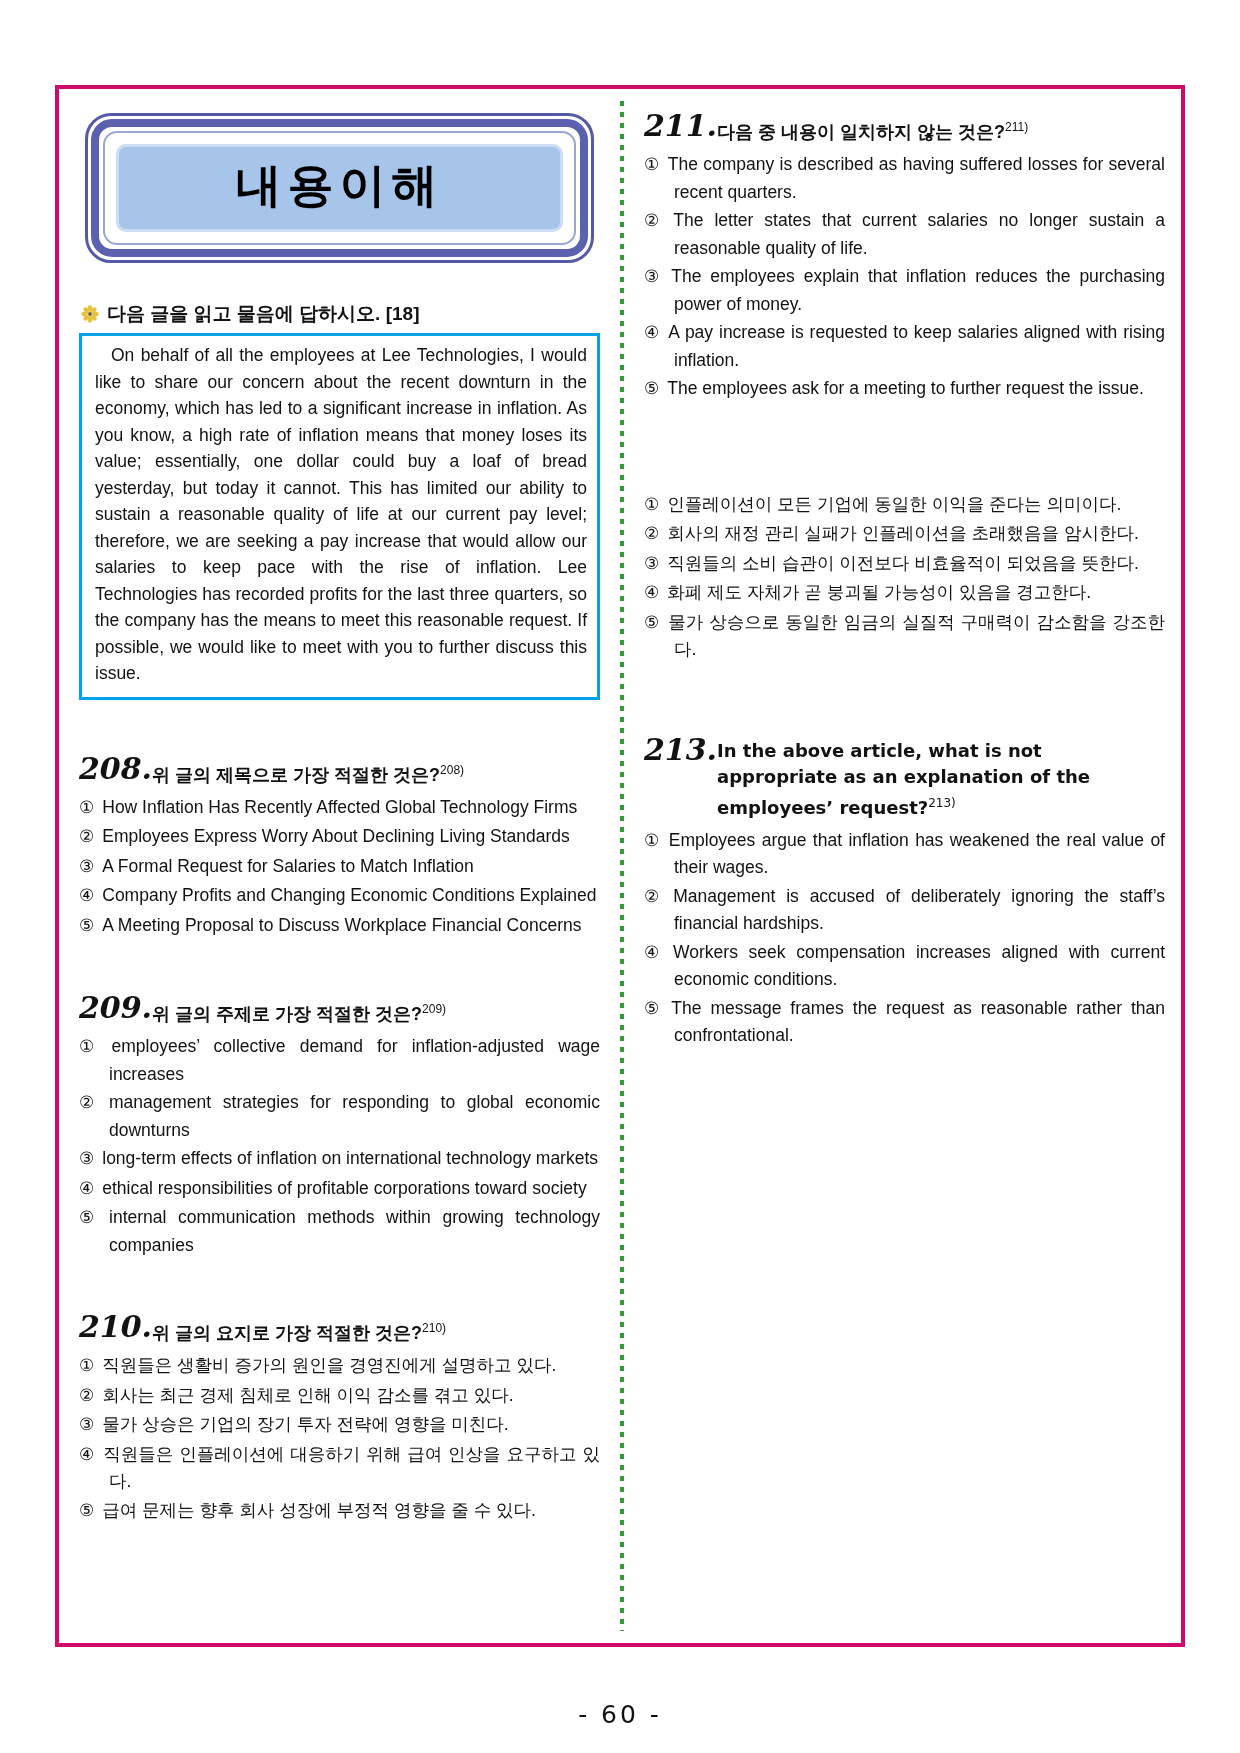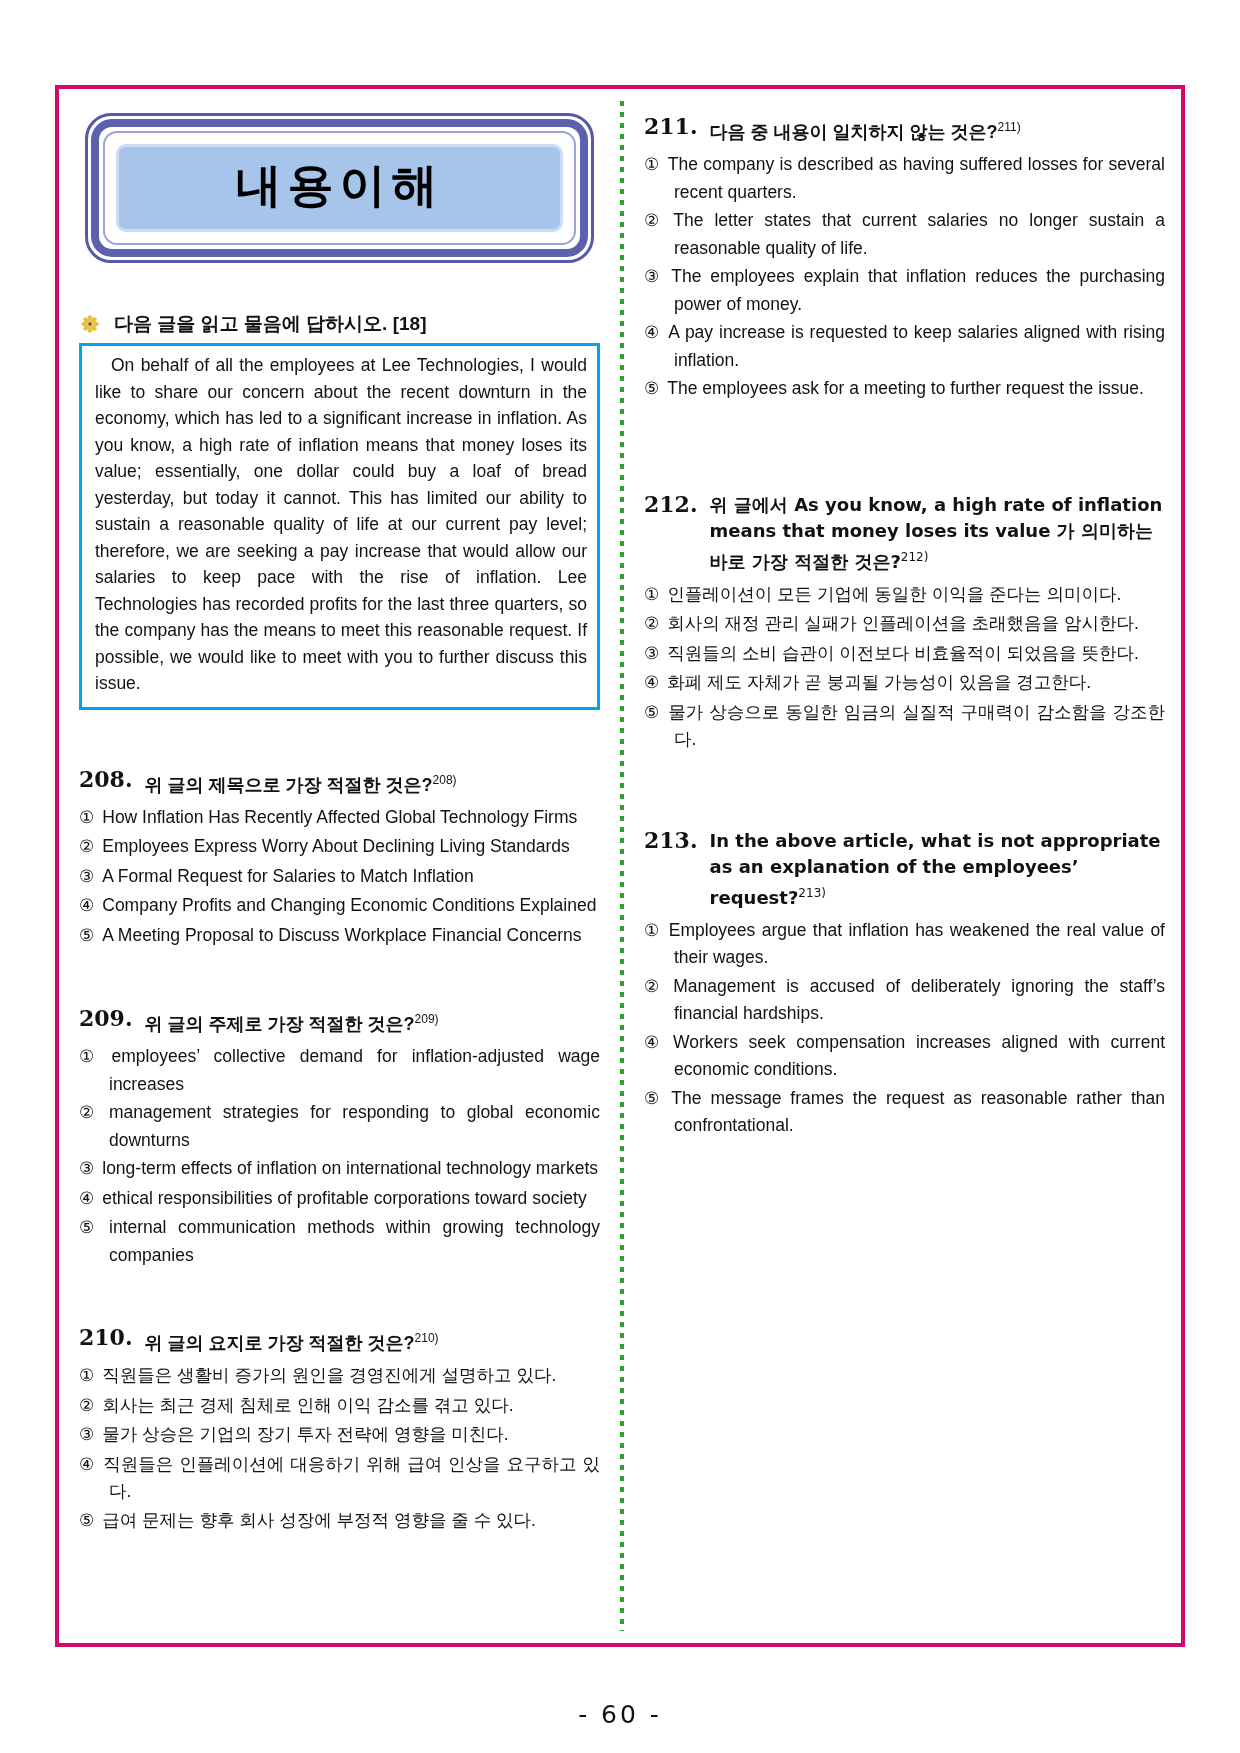--- a/index.html
+++ b/index.html
@@ -88,10 +88,11 @@
   .q-head { display: flex; align-items: flex-start; margin-bottom: 6px; }
   .q-num {
     font-family: "DejaVu Serif", serif;
+    font-style: italic;
     font-weight: 700;
-    font-size: 22px;
+    font-size: 30px;
     line-height: 26px;
-    margin-right: 12px;
+    margin-right: 0;
     white-space: nowrap;
   }
   .q-stem {

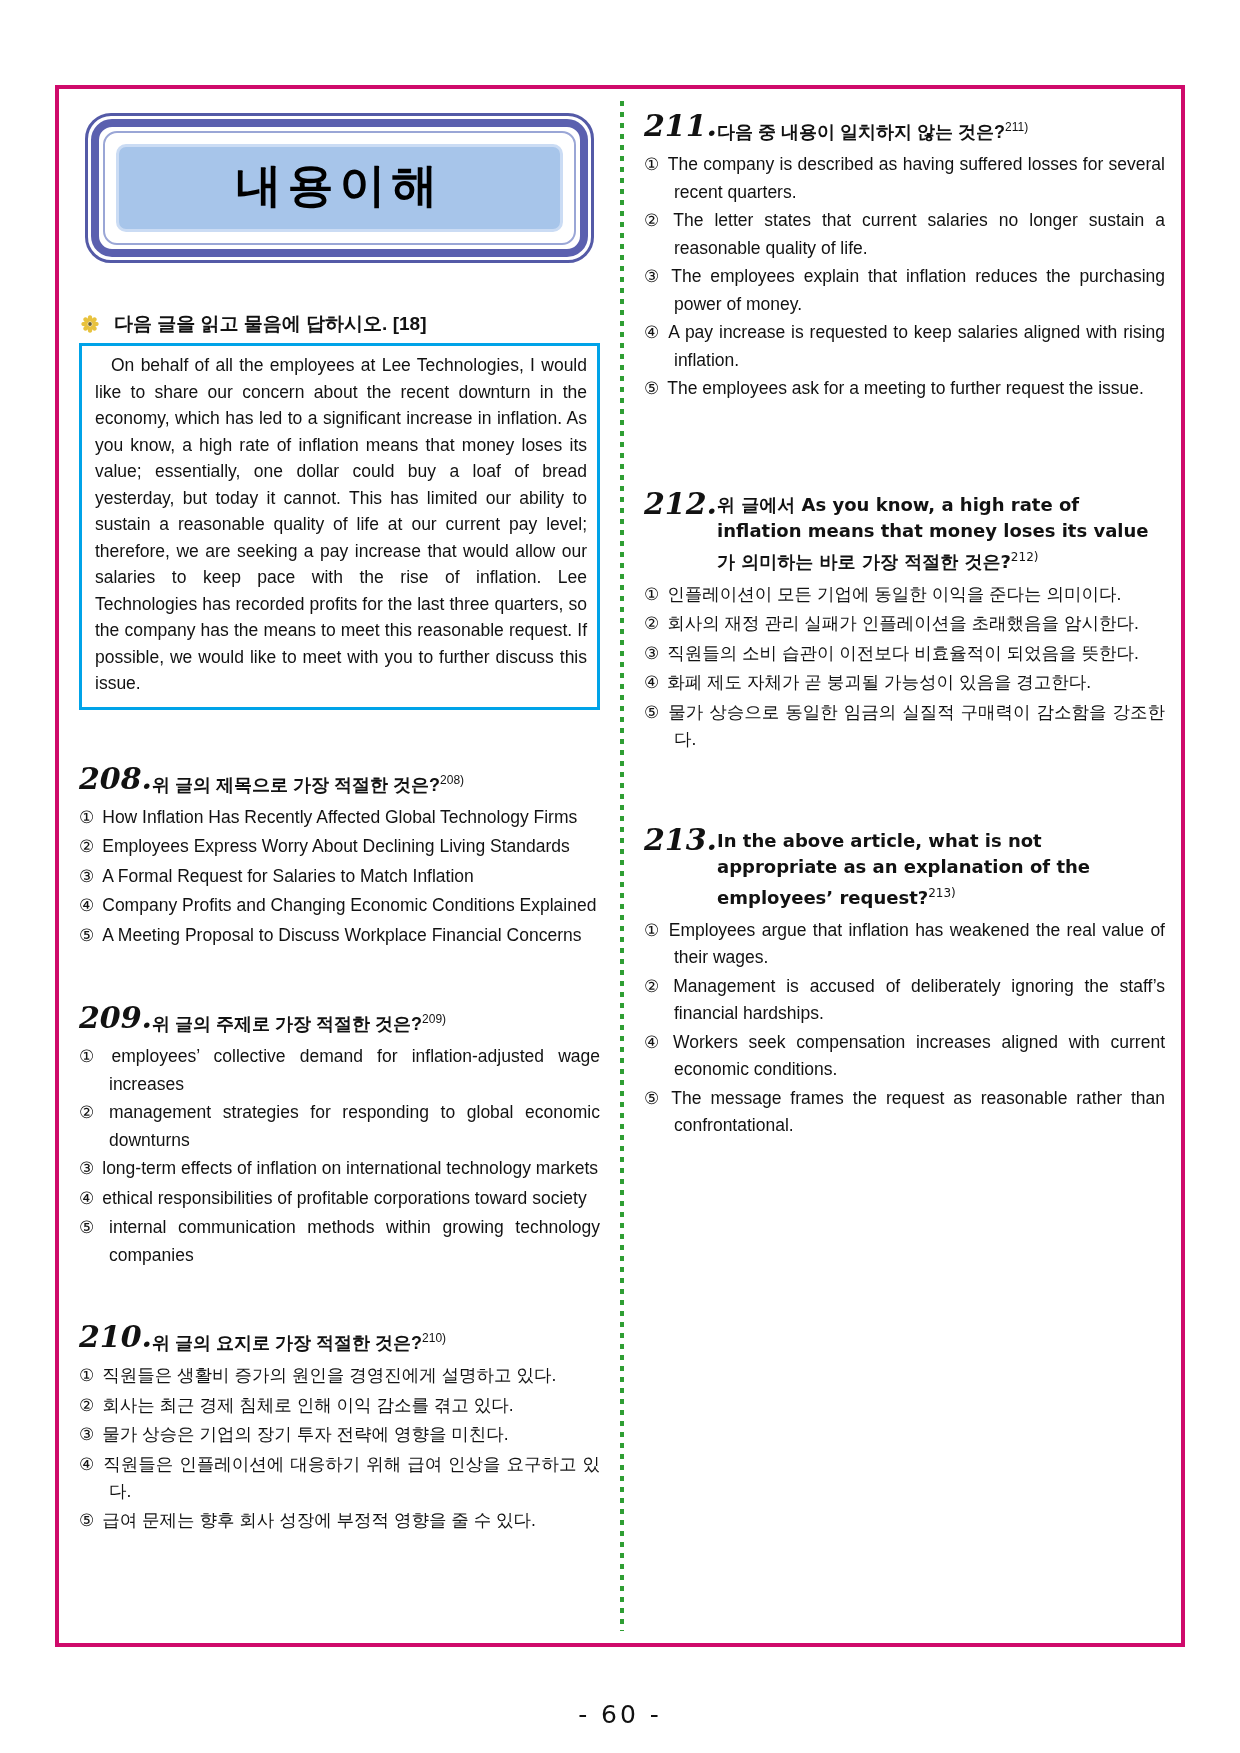--- a/index.html
+++ b/index.html
@@ -59,12 +59,12 @@
 
   
   .instruction {
-    margin: 48px 2px 6px 2px;
+    margin: 38px 2px 6px 2px;
     font-size: 19px;
     font-weight: 700;
     display: flex;
     align-items: center;
-    gap: 15px;
+    gap: 8px;
   }
   .flower { flex: 0 0 auto; display: inline-block; line-height: 0; }
 

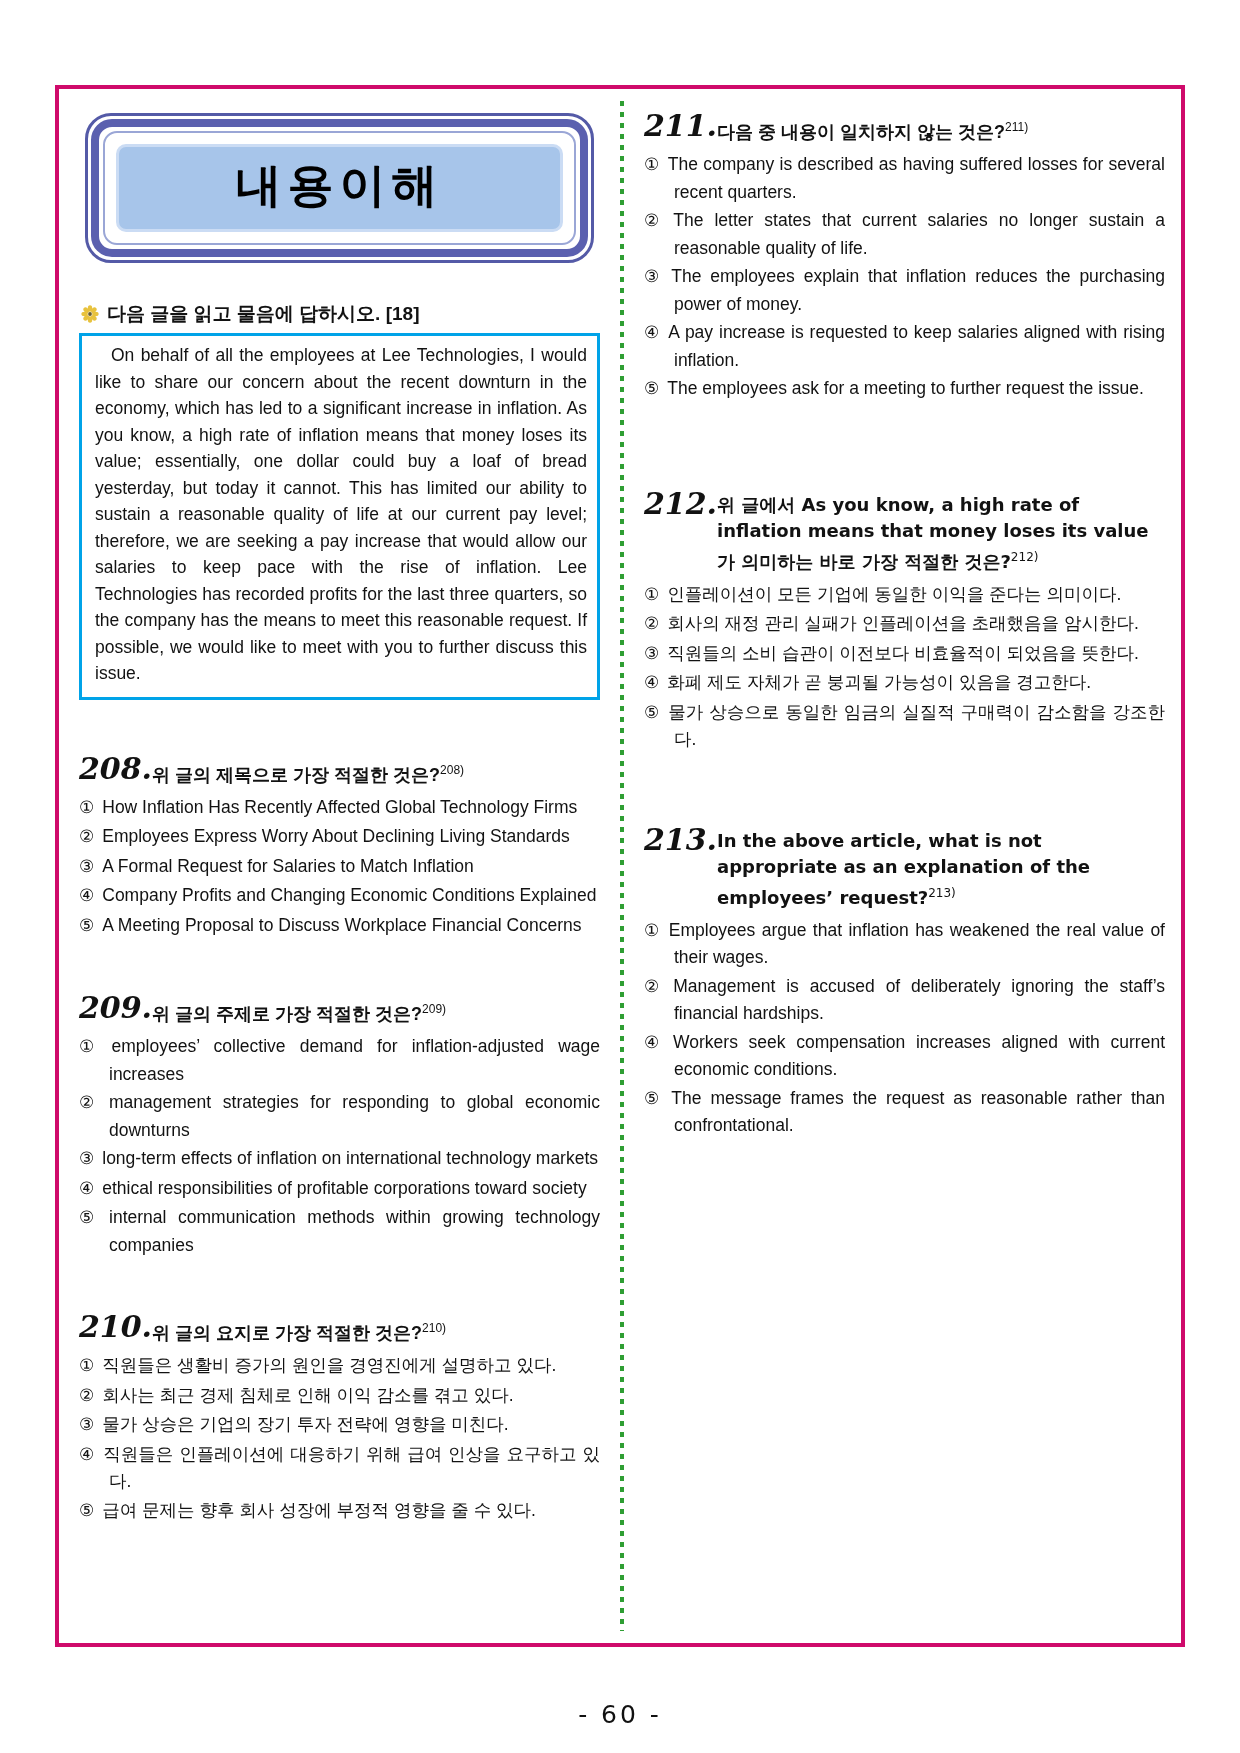--- a/index.html
+++ b/index.html
@@ -225,10 +225,6 @@
         </div>
 
         <div class="question" style="margin-top:88px;">
-          <div class="q-head">
-            <span class="q-num">212.</span>
-            <span class="q-stem q-stem-round"><span>위 글에서 As you know, a high rate of inflation means that money loses its value 가 의미하는 바로 가장 적절한 것은?</span><sup>212)</sup></span>
-          </div>
           <div class="opt"><span class="marker">①</span><span>인플레이션이 모든 기업에 동일한 이익을 준다는 의미이다.</span></div>
           <div class="opt"><span class="marker">②</span><span>회사의 재정 관리 실패가 인플레이션을 초래했음을 암시한다.</span></div>
           <div class="opt"><span class="marker">③</span><span>직원들의 소비 습관이 이전보다 비효율적이 되었음을 뜻한다.</span></div>

